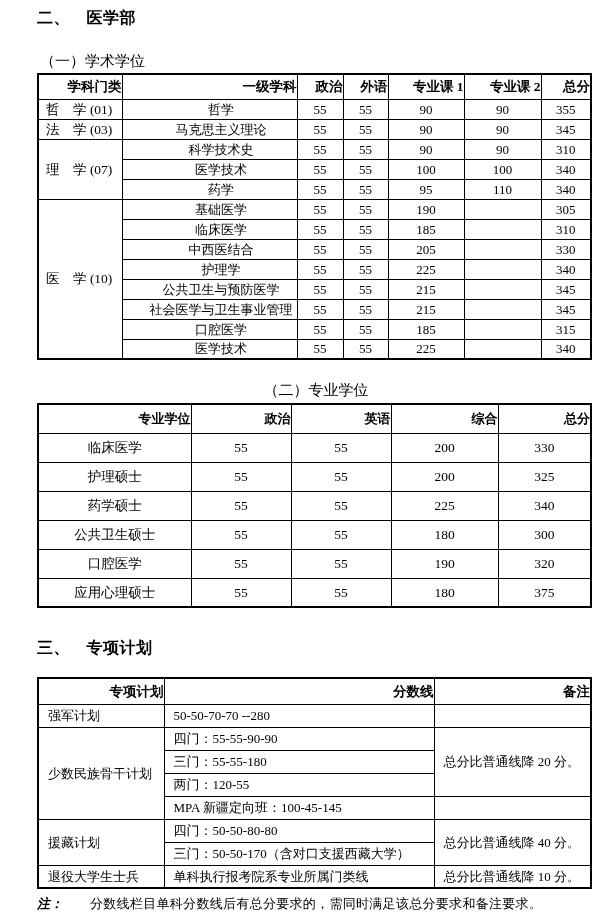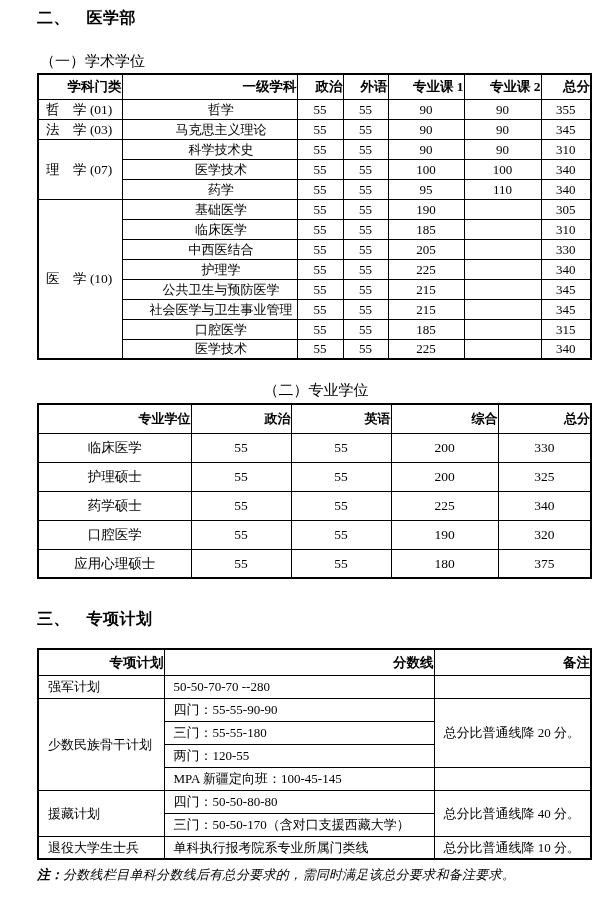--- a/index.html
+++ b/index.html
@@ -244,6 +244,13 @@
         <td>340</td>
       </tr>
       <tr>
+        <td>公共卫生硕士</td>
+        <td>55</td>
+        <td>55</td>
+        <td>180</td>
+        <td>300</td>
+      </tr>
+      <tr>
         <td>口腔医学</td>
         <td>55</td>
         <td>55</td>

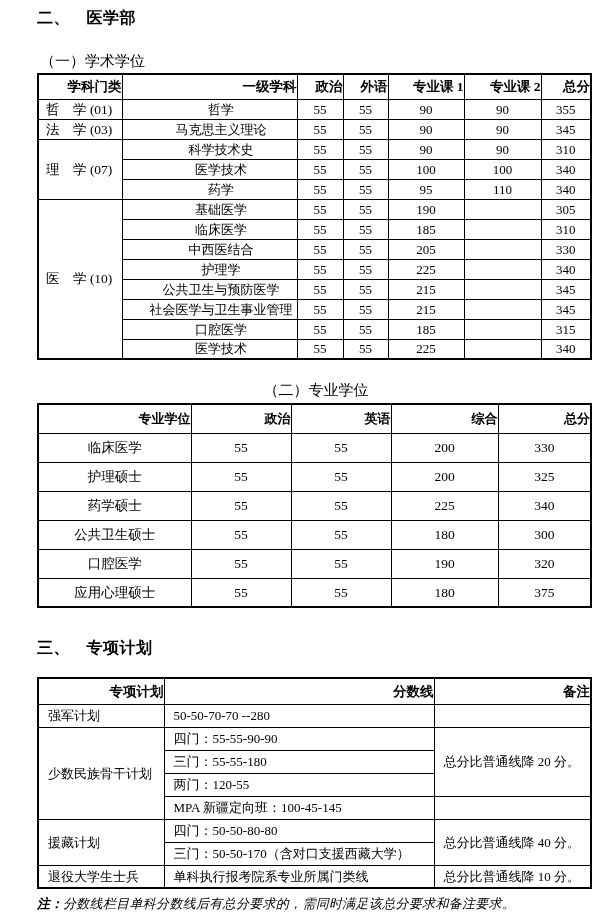--- a/index.html
+++ b/index.html
@@ -58,7 +58,7 @@
 
   .note-line { margin-top:7px; font-size:13px; line-height:16px; }
   .note-label { font-weight:bold; font-style:italic; }
-  .note-text { font-style:italic; letter-spacing:0.3px; }
+  .note-text { letter-spacing:0.3px;margin-left:27px; }
 </style>
 </head>
 <body>

